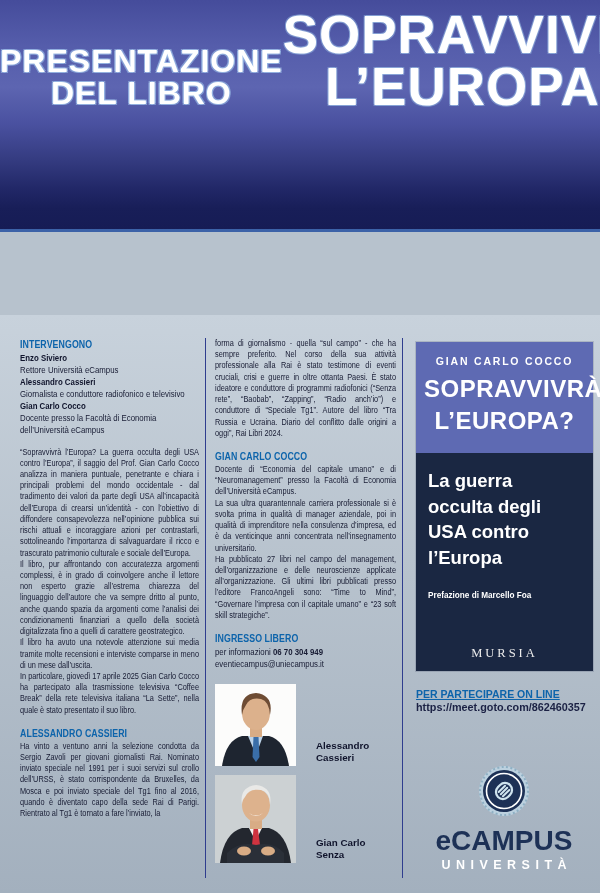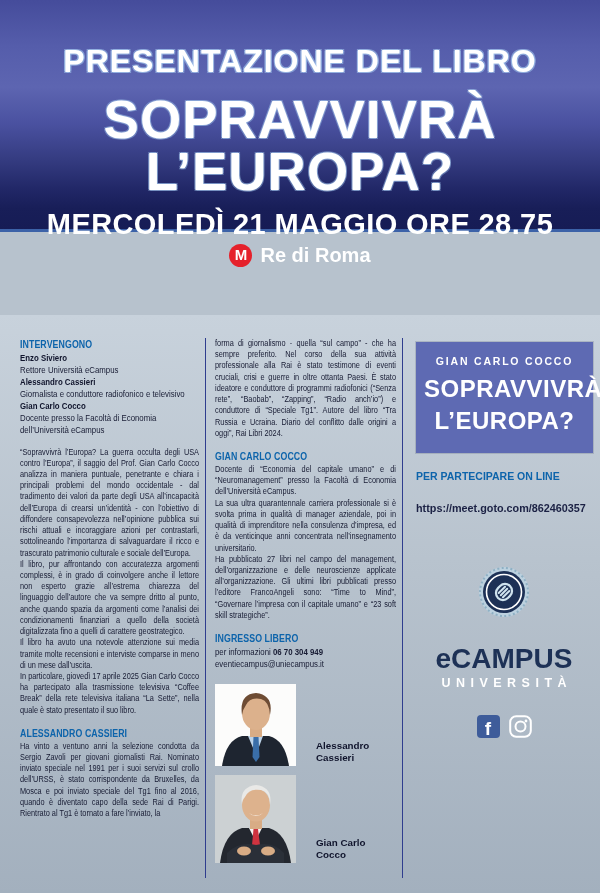--- a/index.html
+++ b/index.html
@@ -11,7 +11,7 @@
     position:relative; height:232px; text-align:center; color:#fff;
     background:linear-gradient(180deg,#454c9b 0%,#555dab 20%,#5d65b1 38%,#4a51a0 54%,#343b80 70%,#222868 82%,#181e58 91%,#161c55 100%);
     border-bottom:3px solid #3c62a8;
-    display:flex; flex-direction:column; align-items:center;
+    display:flex; flex-direction:row; align-items:flex-start;
   }
   .kicker { margin-top:45px; font-size:32px; line-height:1.0; font-weight:700; letter-spacing:1px;
     text-shadow:-1.2px -1.2px 0 rgba(158,192,233,.6),1.2px -1.2px 0 rgba(158,192,233,.6),-1.2px 1.2px 0 rgba(158,192,233,.6),1.2px 1.2px 0 rgba(158,192,233,.6); }

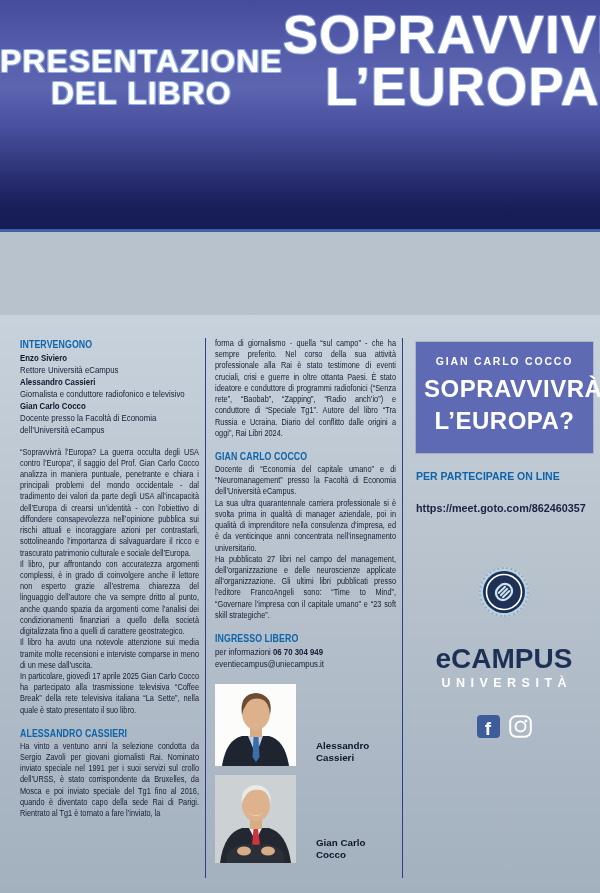--- a/index.html
+++ b/index.html
@@ -191,6 +191,14 @@
             <div>L’EUROPA?</div>
           </div>
         </div>
+        <div class="book-bottom">
+          <div class="book-sub">
+            <div>La guerra occulta degli</div>
+            <div>USA contro l’Europa</div>
+          </div>
+          <div class="book-preface">Prefazione di Marcello Foa</div>
+          <div class="book-publisher">MURSIA</div>
+        </div>
       </div>
 
       <div class="participate">

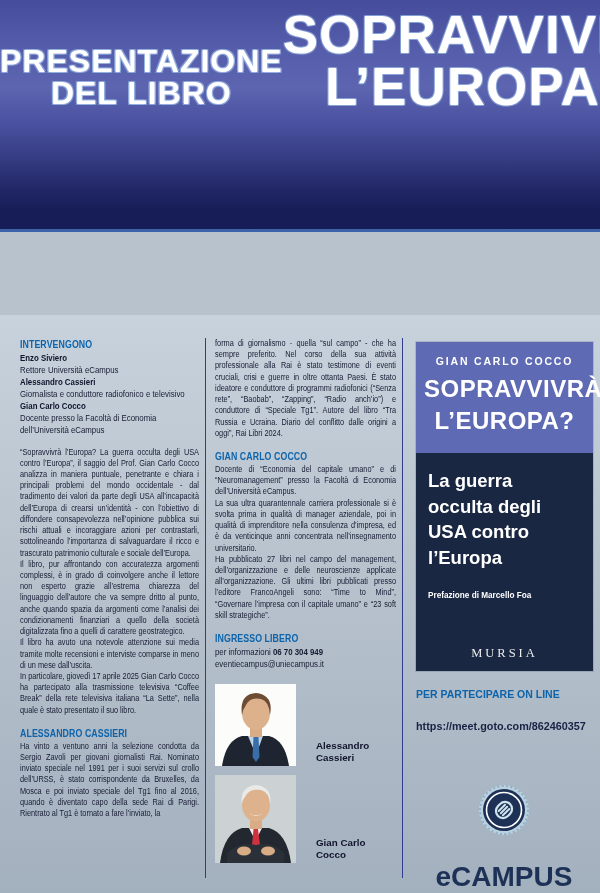--- a/index.html
+++ b/index.html
@@ -66,7 +66,7 @@
   .book-publisher { color:#ececec; font-family:"Liberation Serif", serif; font-size:12.5px; letter-spacing:3px; text-align:center; margin-top:46px; }
 
   .participate { margin-top:17px; }
-  .participate-heading { font-size:10.5px; font-weight:700; color:#0d64ab; }
+  .participate-heading { font-size:10.5px; font-weight:700; color:#0d64ab;text-decoration:underline; }
   .participate-url { font-size:10.8px; font-weight:700; color:#1b2144; margin-top:20px; }
 
   

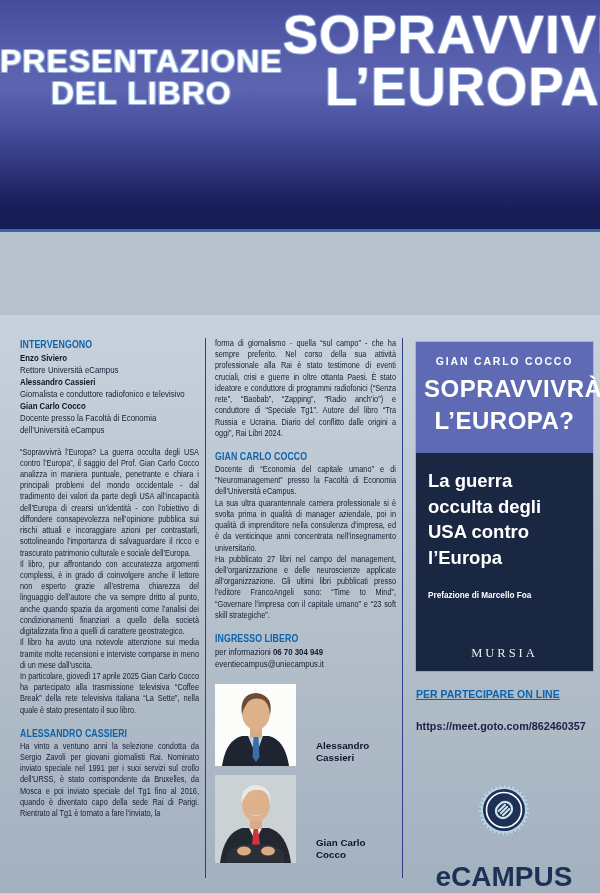--- a/index.html
+++ b/index.html
@@ -67,7 +67,7 @@
 
   .participate { margin-top:17px; }
   .participate-heading { font-size:10.5px; font-weight:700; color:#0d64ab;text-decoration:underline; }
-  .participate-url { font-size:10.8px; font-weight:700; color:#1b2144; margin-top:20px; }
+  .participate-url { font-size:10.8px; font-weight:700; color:#1b2144; margin-top:1px; }
 
   
   .logo-block { margin-top:52px; text-align:center; }

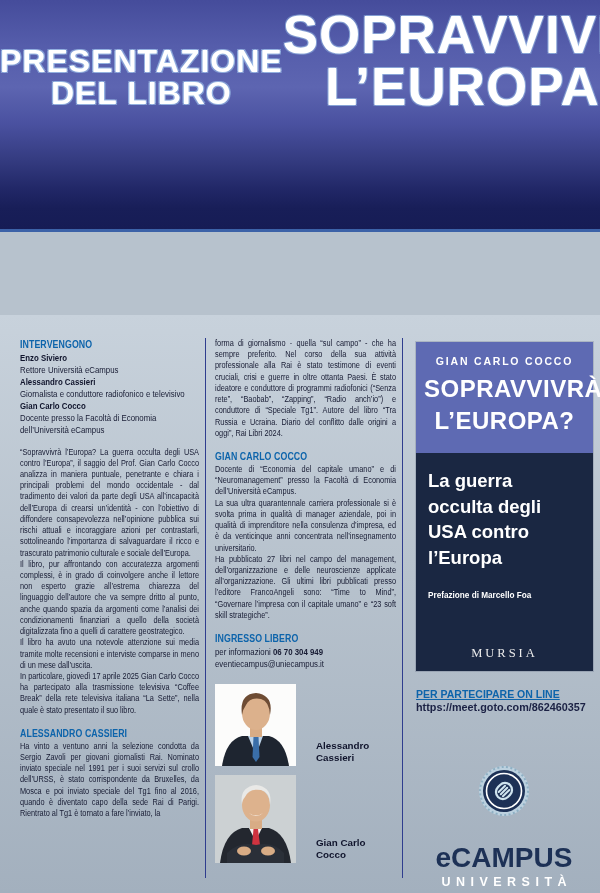--- a/index.html
+++ b/index.html
@@ -174,7 +174,7 @@
         </span>
         <div class="photo-caption">
           <div>Gian Carlo</div>
-          <div>Cocco</div>
+          <div>Senza</div>
         </div>
       </div>
     </div>

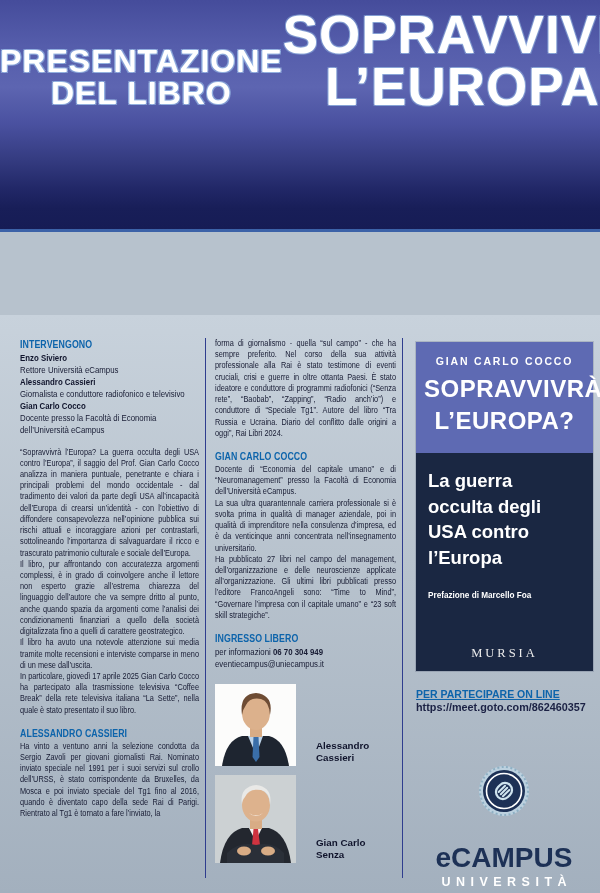--- a/index.html
+++ b/index.html
@@ -71,7 +71,7 @@
 
   
   .logo-block { margin-top:52px; text-align:center; }
-  .logo-word { font-size:28px; font-weight:800; color:#1d3156; line-height:1; margin-top:23px; }
+  .logo-word { font-size:28px; font-weight:800; color:#1d3156; line-height:1; margin-top:6px; }
   .logo-sub { font-size:12.5px; font-weight:700; color:#fff; letter-spacing:5.5px; margin-top:3px; text-indent:5.5px; }
   .social-row { display:flex; justify-content:center; gap:9px; margin-top:25px; }
   .fb-icon { width:23px; height:23px; border-radius:4px; background:#3e5c9a; color:#fff;

